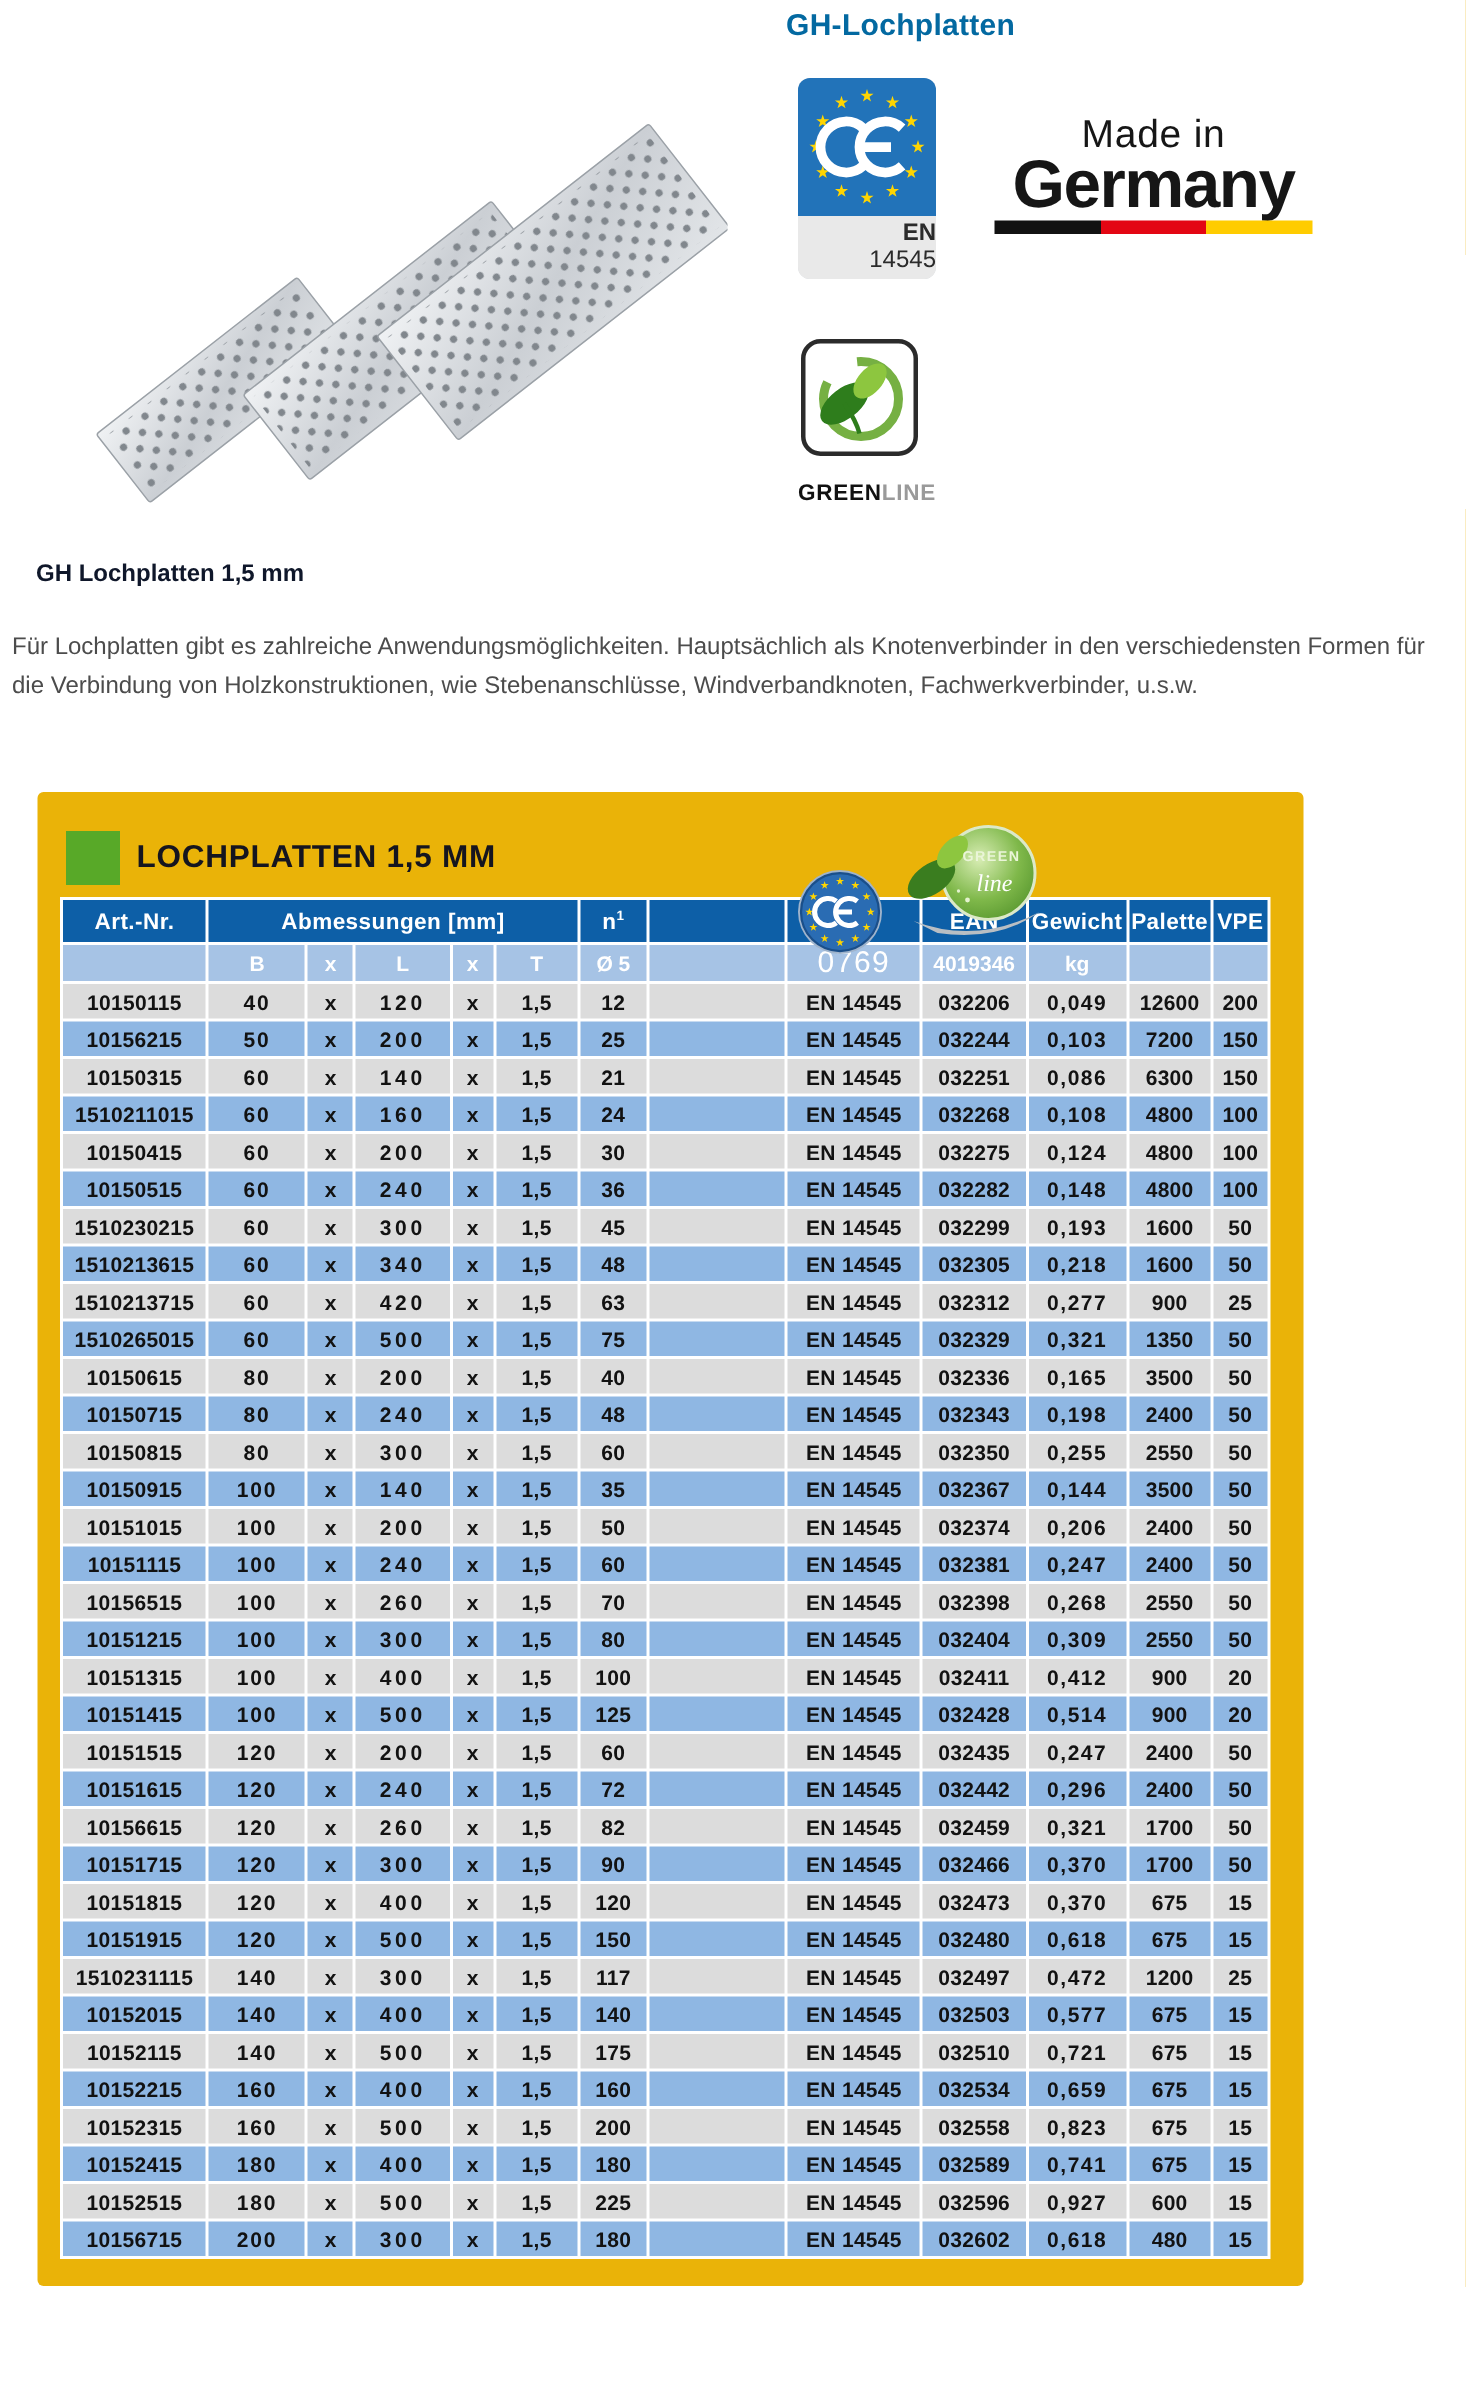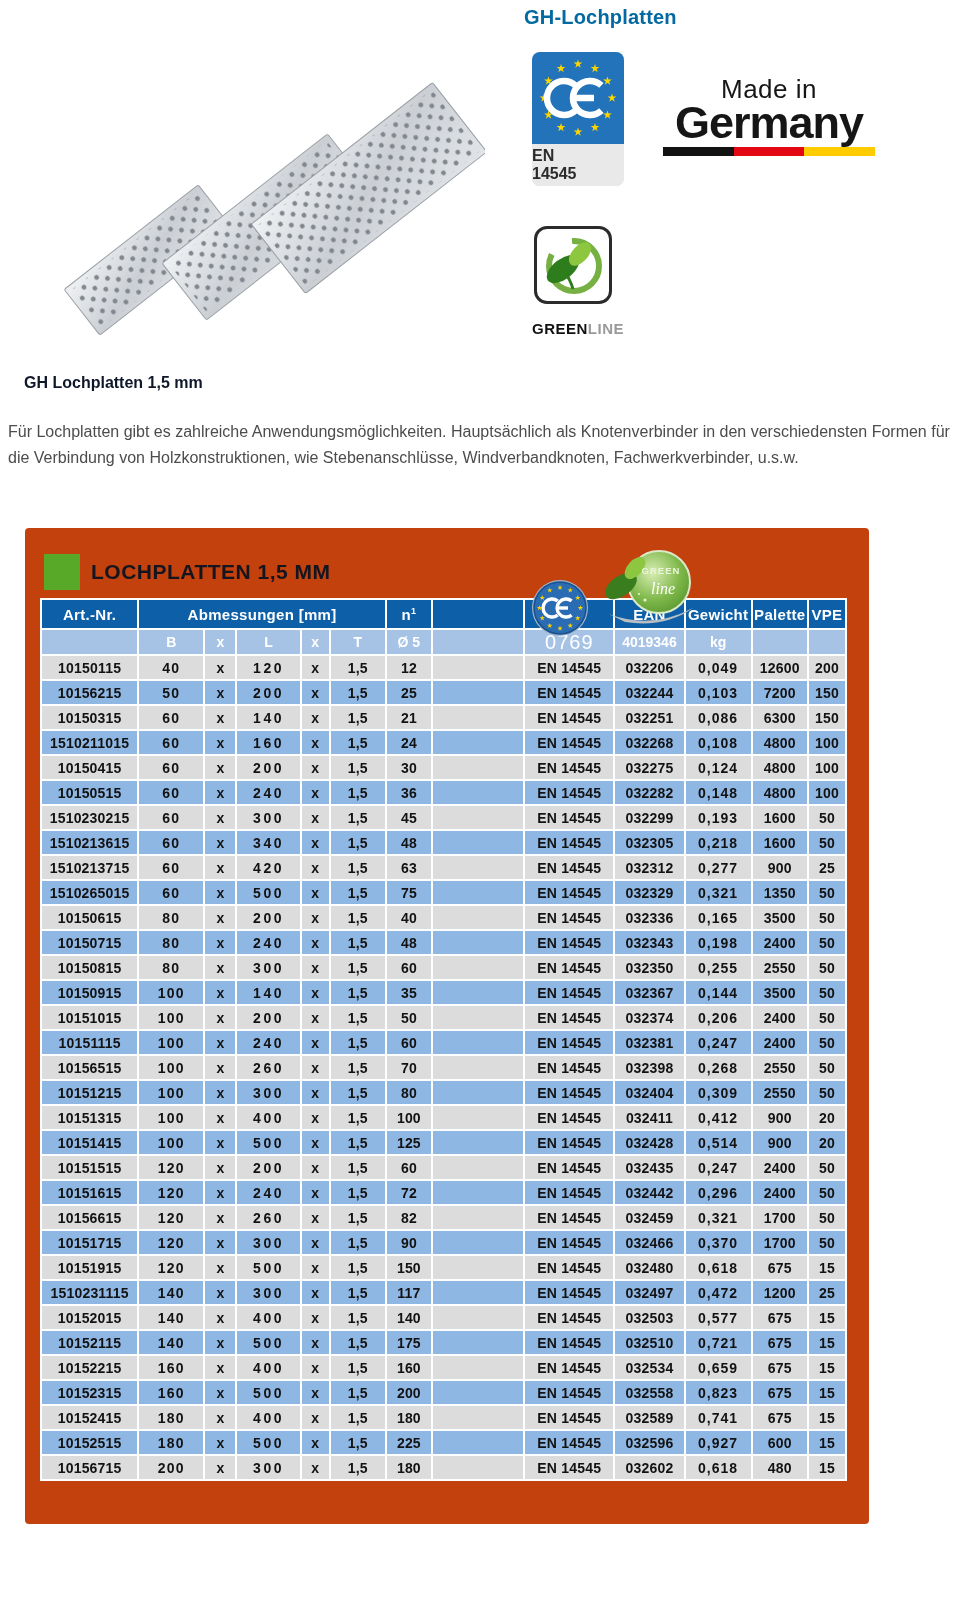--- a/index.html
+++ b/index.html
@@ -20,7 +20,7 @@
   .ce-logo { position:absolute; left:532px; top:52px; width:92px; border-radius:8px; overflow:hidden;
              box-shadow:0 0 0 1px #d4d9de inset; }
   .ce-blue { width:92px; height:92px; background:#2273B9; position:relative; }
-  .ce-gray { width:92px; height:42px; background:#E9E9E9; text-align:left; padding-top:3px; }
+  .ce-gray { width:92px; height:42px; background:#E9E9E9; text-align:right; padding-top:3px; }
   .ce-gray .l1 { font-size:16px; font-weight:700; color:#2b2b2b; line-height:18px; }
   .ce-gray .l2 { font-size:16px; font-weight:700; color:#2b2b2b; line-height:18px; }
 

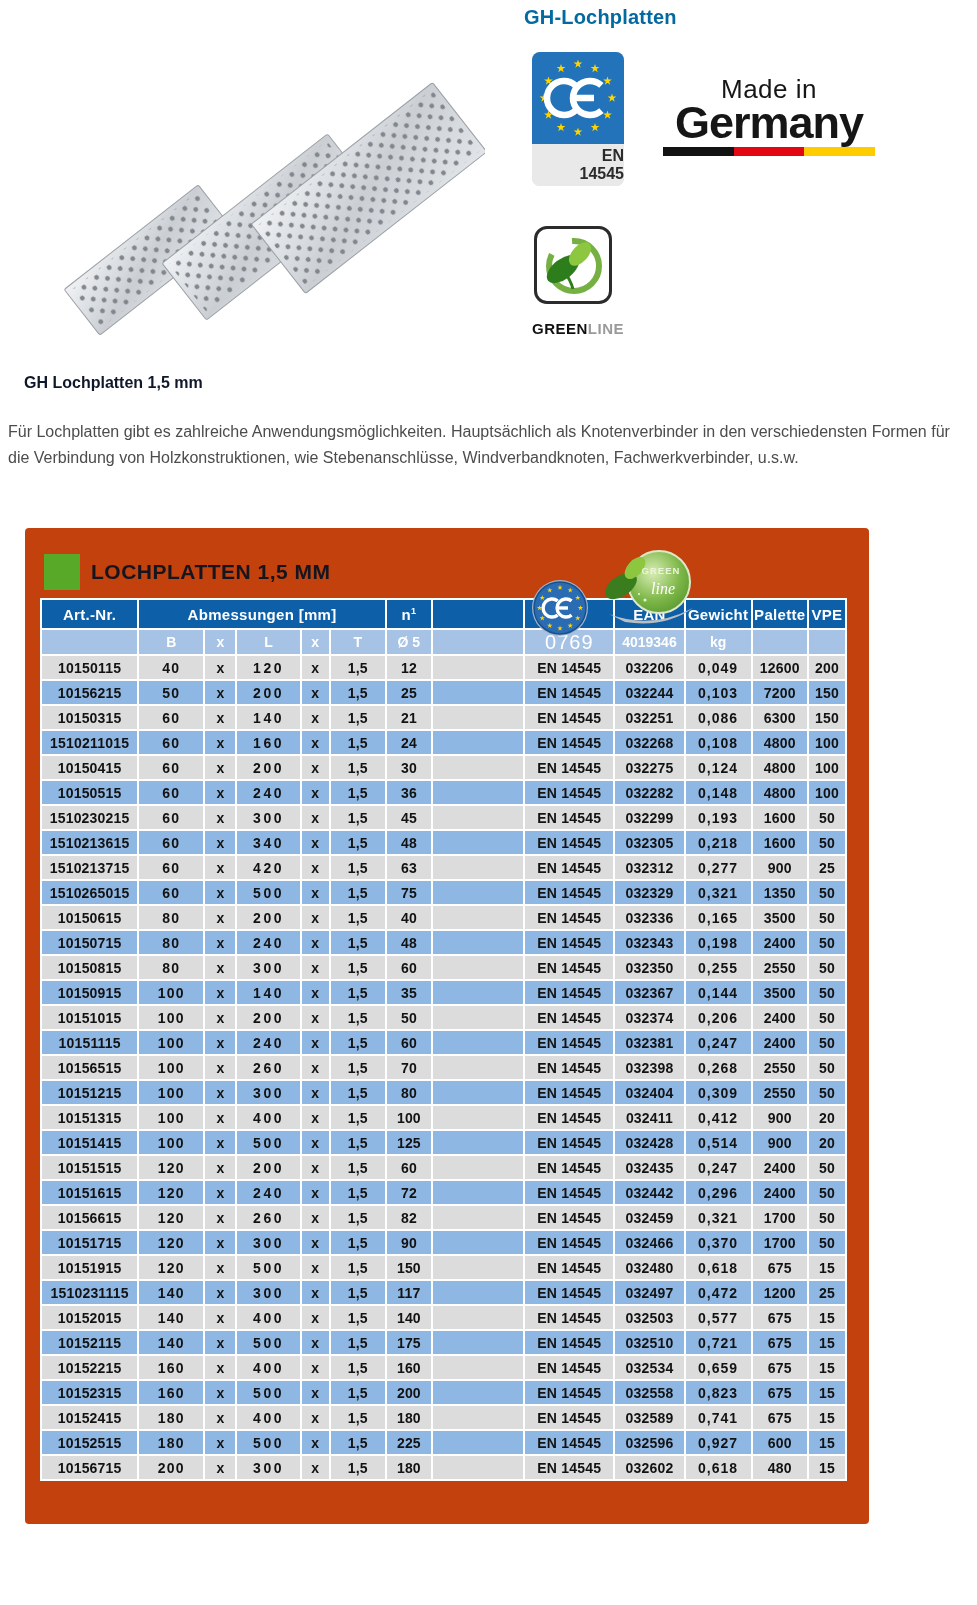--- a/index.html
+++ b/index.html
@@ -22,7 +22,7 @@
   .ce-blue { width:92px; height:92px; background:#2273B9; position:relative; }
   .ce-gray { width:92px; height:42px; background:#E9E9E9; text-align:right; padding-top:3px; }
   .ce-gray .l1 { font-size:16px; font-weight:700; color:#2b2b2b; line-height:18px; }
-  .ce-gray .l2 { font-size:16px; font-weight:700; color:#2b2b2b; line-height:18px; }
+  .ce-gray .l2 { font-size:16px; font-weight:400; color:#2b2b2b; line-height:18px; }
 
   .mig { position:absolute; left:663px; top:76px; width:212px; text-align:center; color:#161616; }
   .mig-line1 { font-size:26px; font-weight:400; letter-spacing:0.5px; line-height:26px; }

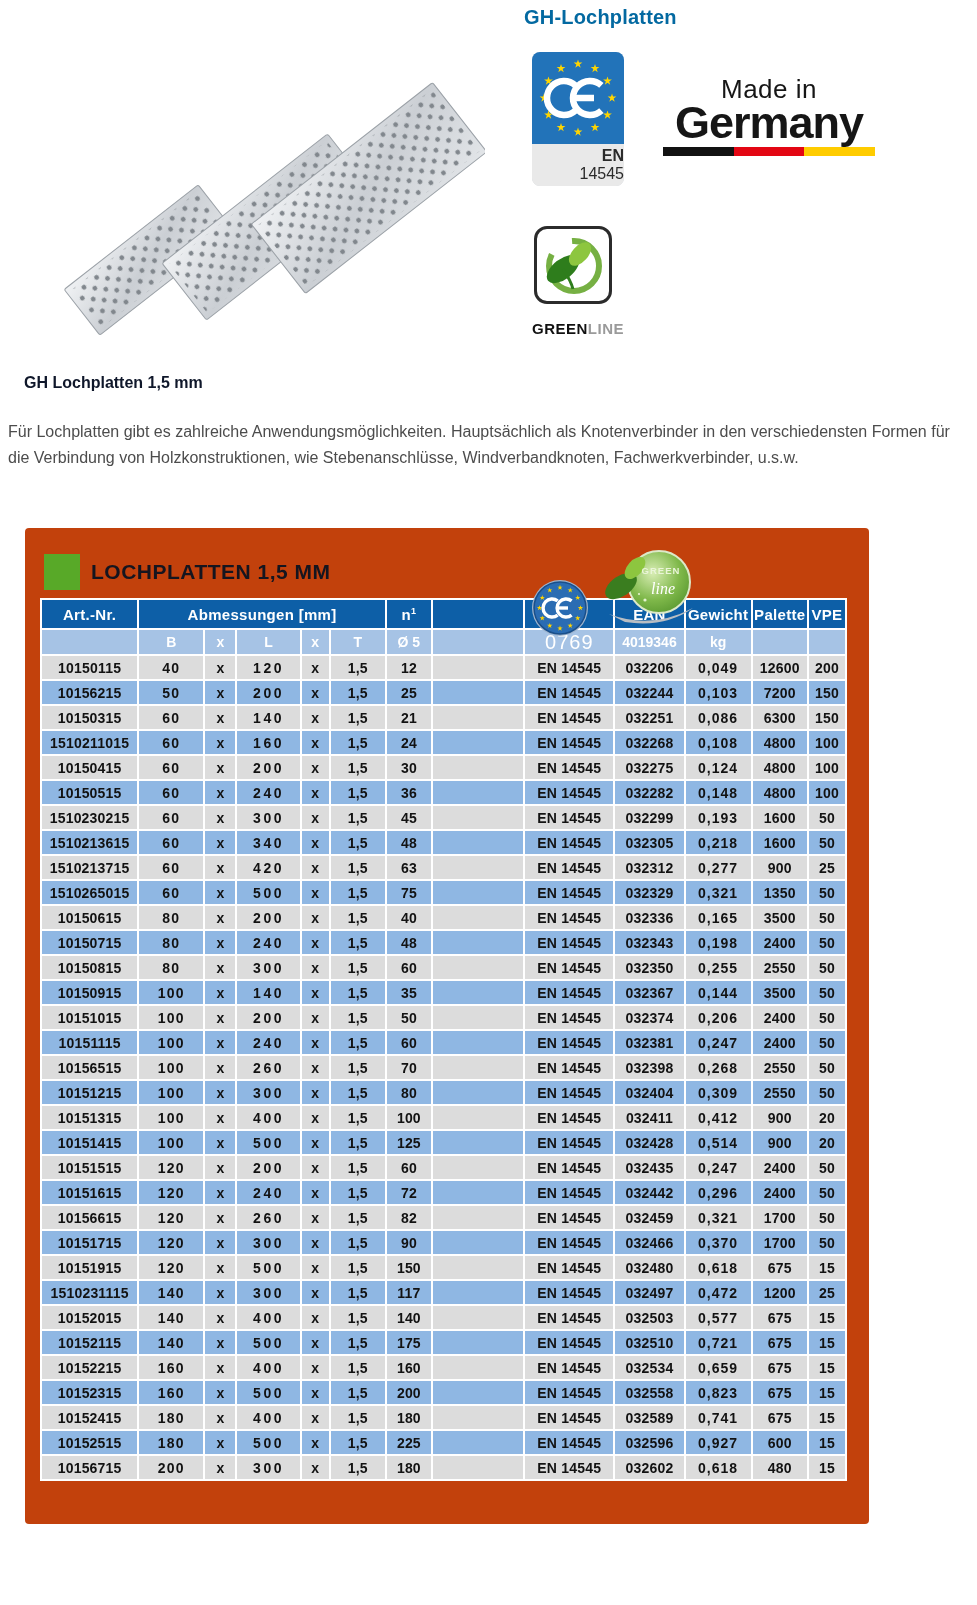--- a/index.html
+++ b/index.html
@@ -45,7 +45,7 @@
 
   
   .panel { position:absolute; left:25px; top:528px; width:844px; height:996px;
-           background:#c2410c; border-radius:4px; }
+           background:#eab308; border-radius:4px; }
   .green-square { position:absolute; left:19px; top:26px; width:36px; height:36px; background:#58A928; }
   .panel-title { position:absolute; left:66px; top:32px; font-size:21px; font-weight:700;
                  color:#15151F; letter-spacing:0.5px; }

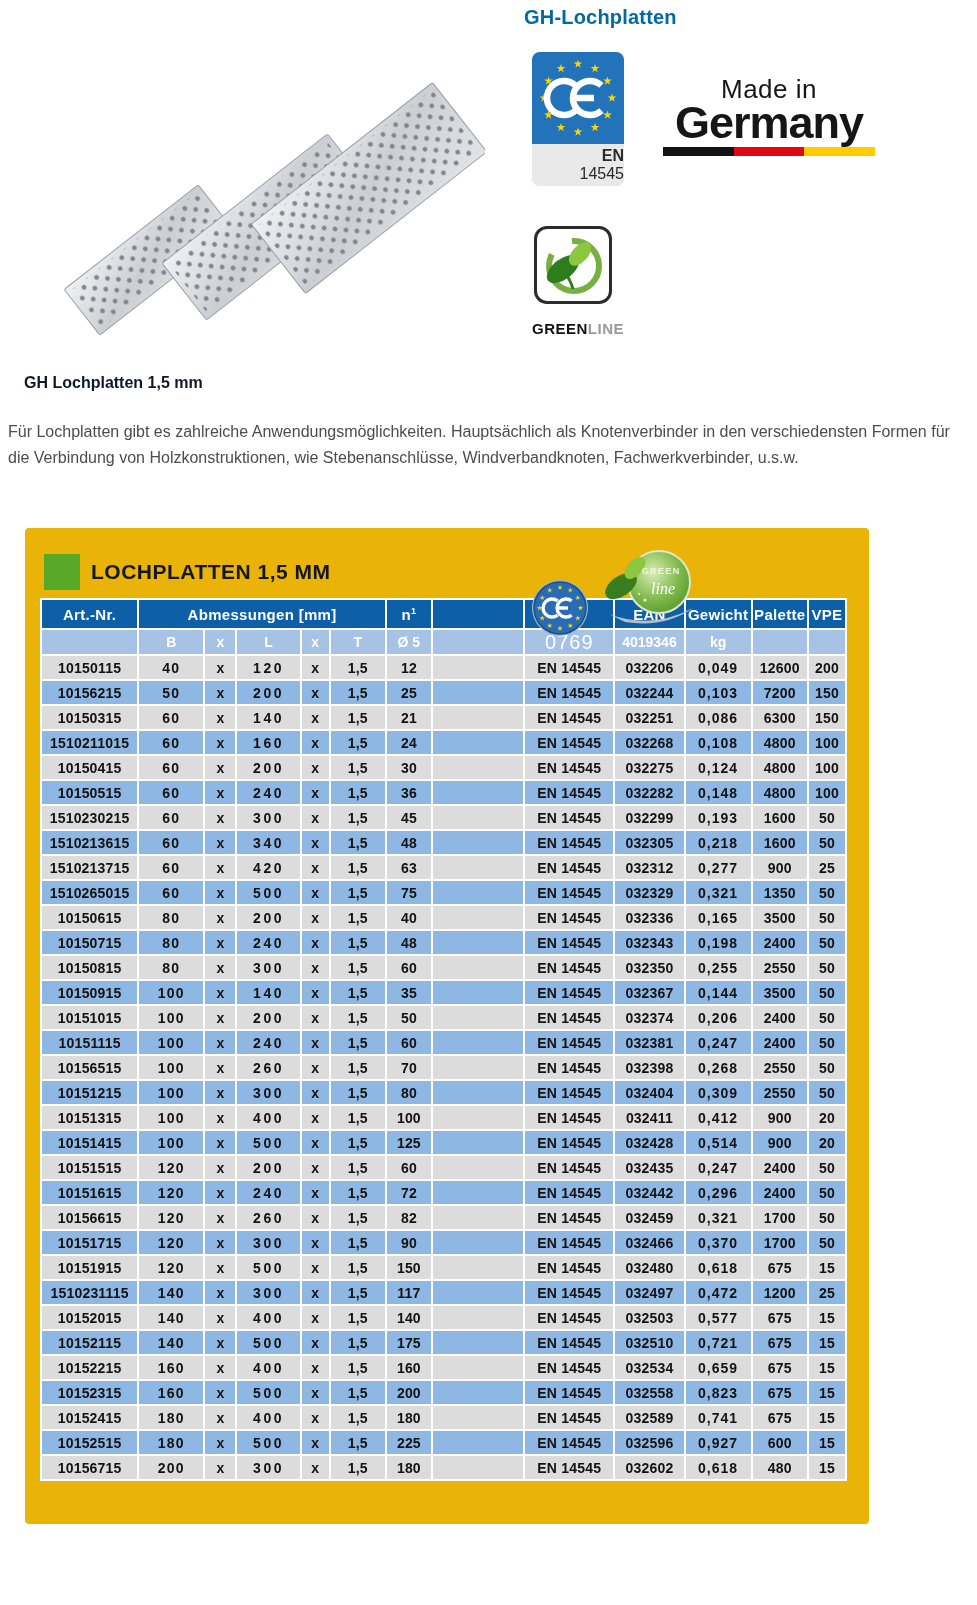--- a/index.html
+++ b/index.html
@@ -630,6 +630,21 @@
           <td class="c12">50</td>
         </tr>
         <tr>
+          <td class="c0">10151815</td>
+          <td class="c1">120</td>
+          <td class="c2">x</td>
+          <td class="c3">400</td>
+          <td class="c4">x</td>
+          <td class="c5">1,5</td>
+          <td class="c6">120</td>
+          <td class="c7"></td>
+          <td class="c8">EN 14545</td>
+          <td class="c9">032473</td>
+          <td class="c10">0,370</td>
+          <td class="c11">675</td>
+          <td class="c12">15</td>
+        </tr>
+        <tr>
           <td class="c0">10151915</td>
           <td class="c1">120</td>
           <td class="c2">x</td>

